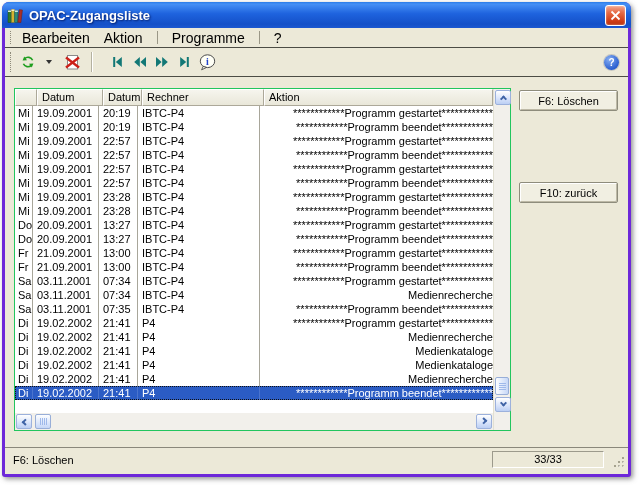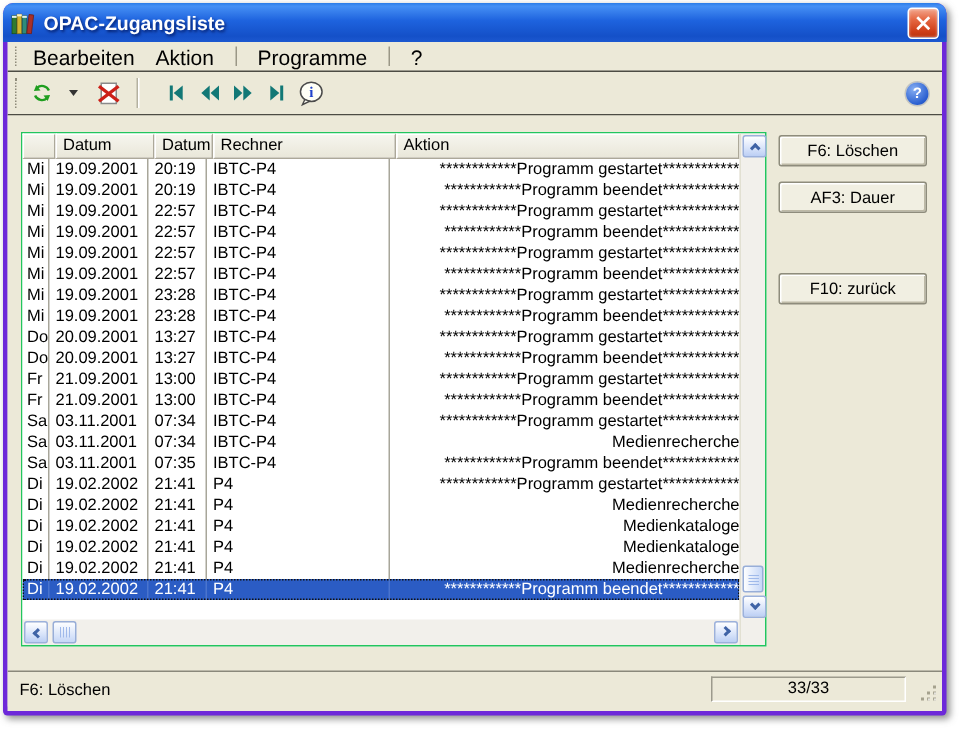--- a/index.html
+++ b/index.html
@@ -373,7 +373,6 @@
       </div>
 
       <button class="fbtn fb1">F6: Löschen</button>
-      <button class="fbtn fb2">AF3: Dauer</button>
       <button class="fbtn fb4">F10: zurück</button>
     </div>
 

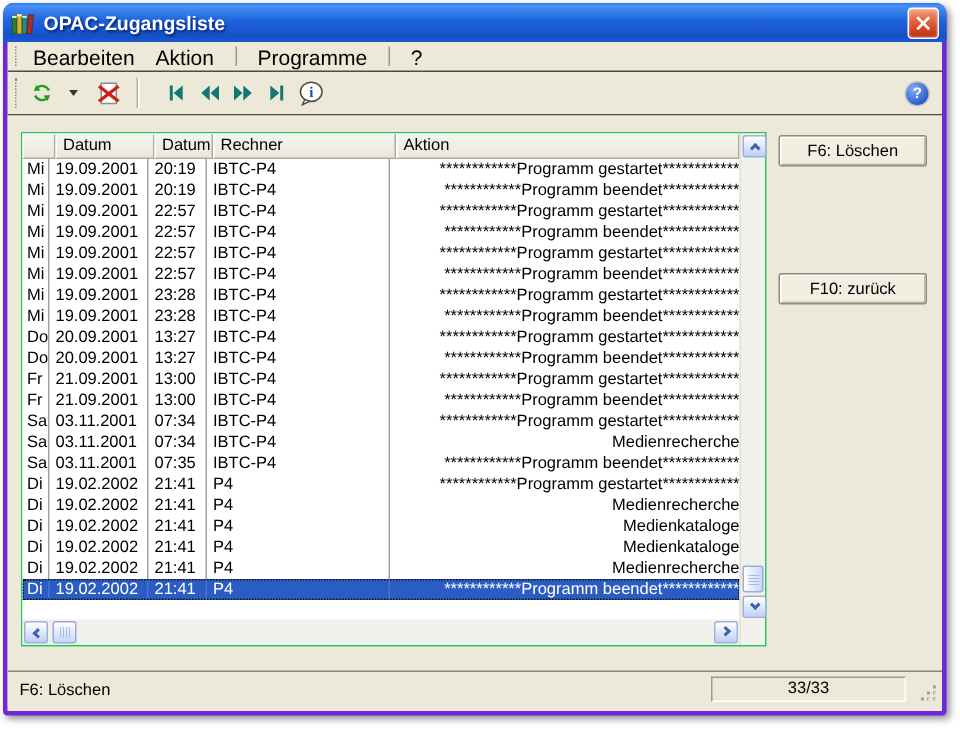--- a/index.html
+++ b/index.html
@@ -78,7 +78,7 @@
 
   .statusbar{height:24px;border-top:1px solid #8A887B;position:relative;font-size:11px;display:flex;align-items:center;
              padding-left:8px;background:#ECE9D8;}
-  .status-panel{position:absolute;right:24px;top:3px;width:130px;height:17px;border:1px solid;border-color:#9C9A8C #FFFFFF #FFFFFF #9C9A8C;
+  .status-panel{position:absolute;right:24px;top:3px;width:112px;height:17px;border:1px solid;border-color:#9C9A8C #FFFFFF #FFFFFF #9C9A8C;
                 text-align:center;line-height:15px;}
   .resize-grip{position:absolute;right:3px;bottom:3px;width:12px;height:12px;}
 </style>

